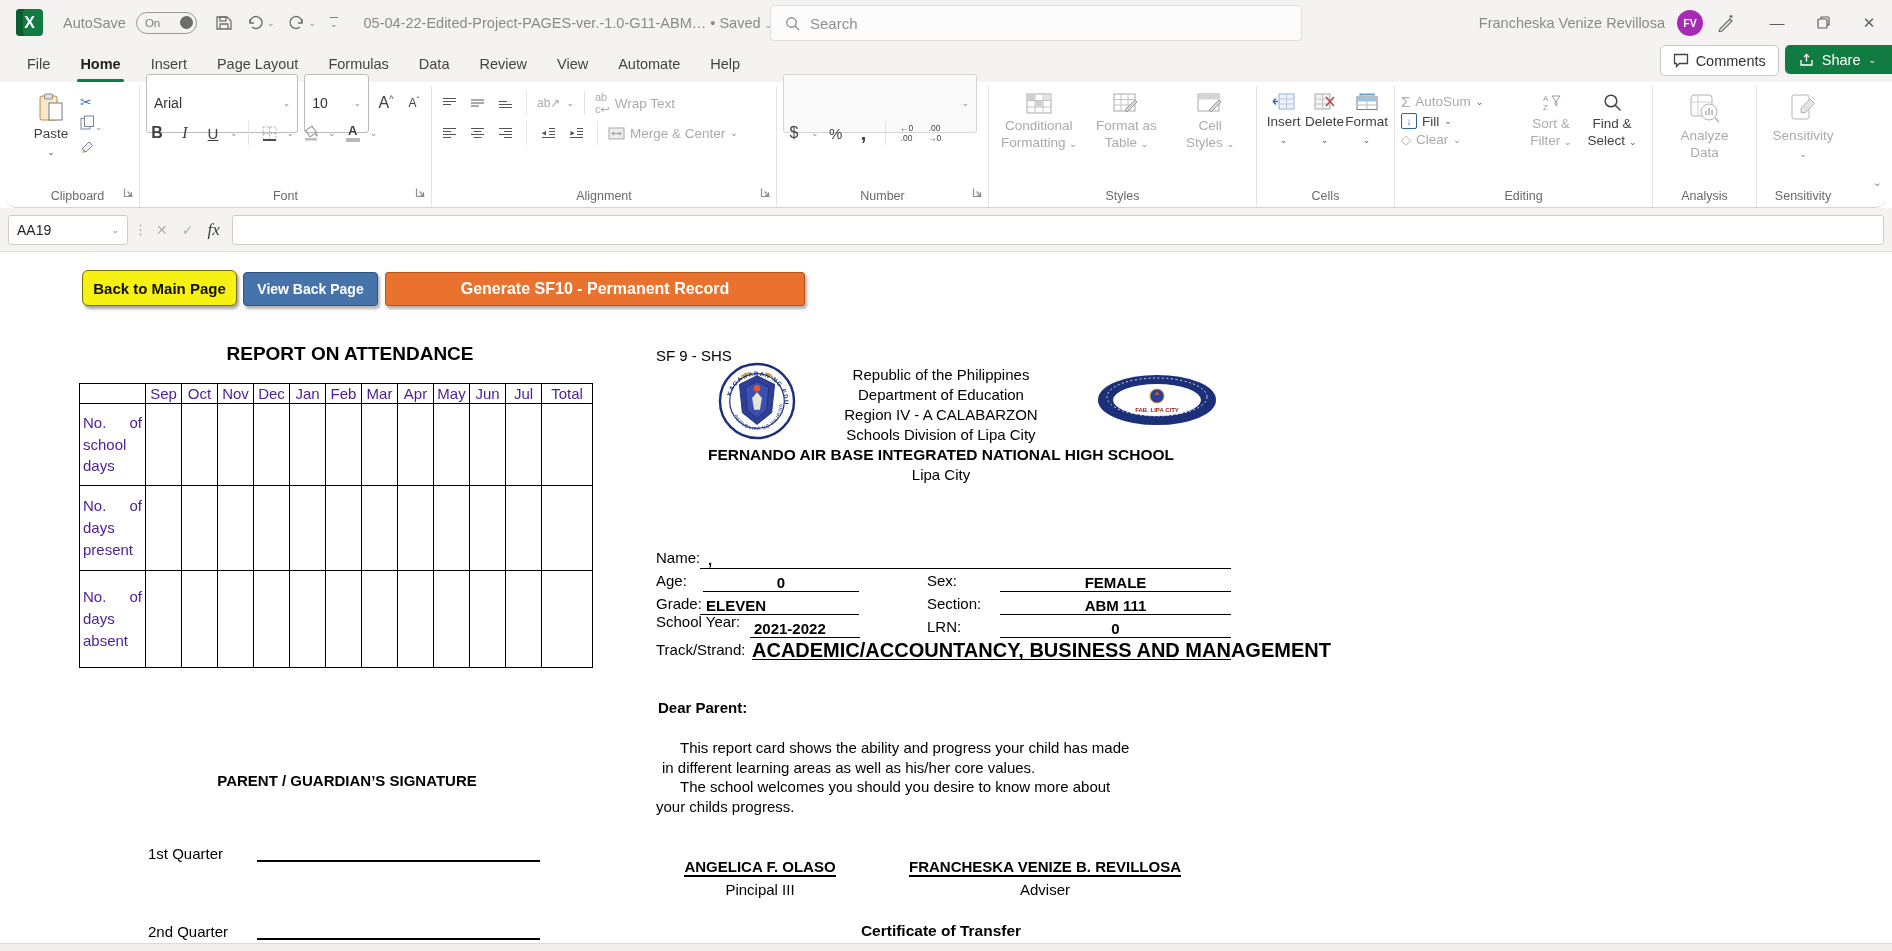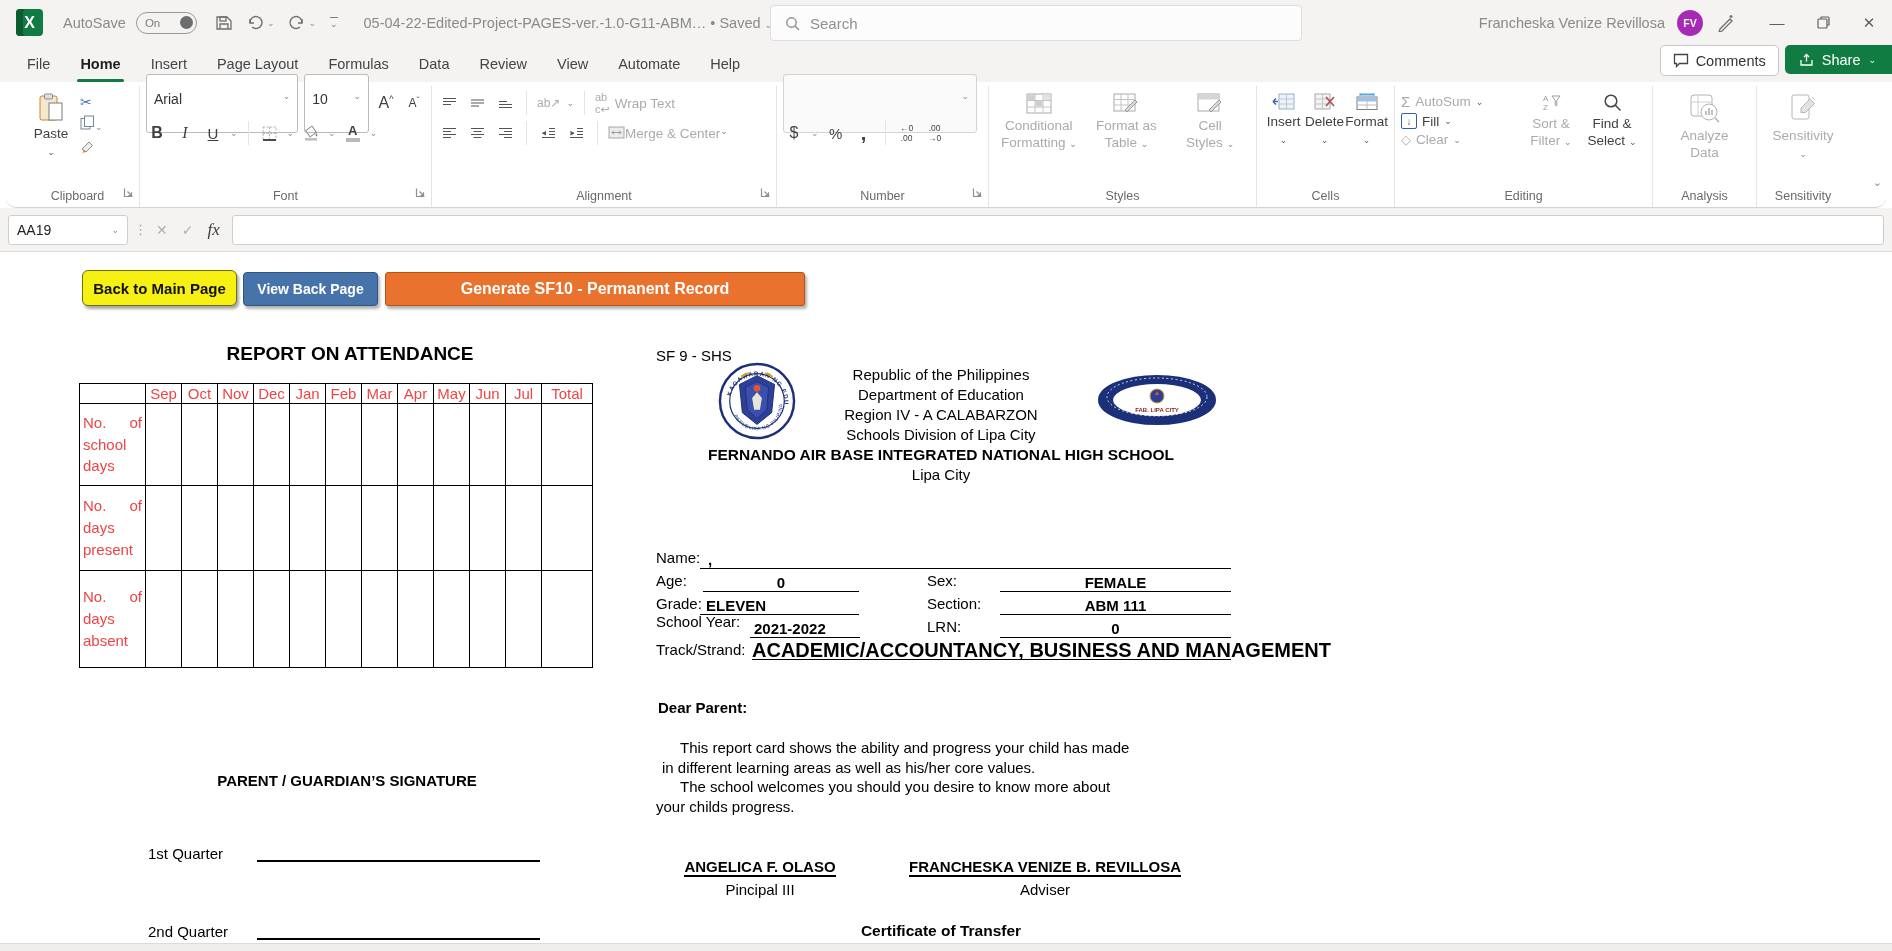--- a/index.html
+++ b/index.html
@@ -59,7 +59,7 @@
   .sbtn{min-width:22px;height:24px;display:flex;align-items:center;justify-content:center;color:#3f3f3f;}
   .chev{font-size:9px;color:#8a8a8a;}
   .chevd{font-size:9px;color:#5a5a5a;}
-  .combo{border:1px solid #bdbbb9;border-radius:3px;height:25px;display:flex;
+  .combo{border:1px solid #bdbbb9;border-radius:3px;height:25px;display:flex;align-items:center;
          justify-content:space-between;padding:16px 7px;font-size:14px;color:#333;background:#fff;}
   .vsep{width:1px;height:24px;background:#e6e4e2;margin:0 4px;}
   .stack2{display:flex;flex-direction:column;line-height:1;font-size:8.5px;color:#444;text-align:center;gap:1px;}

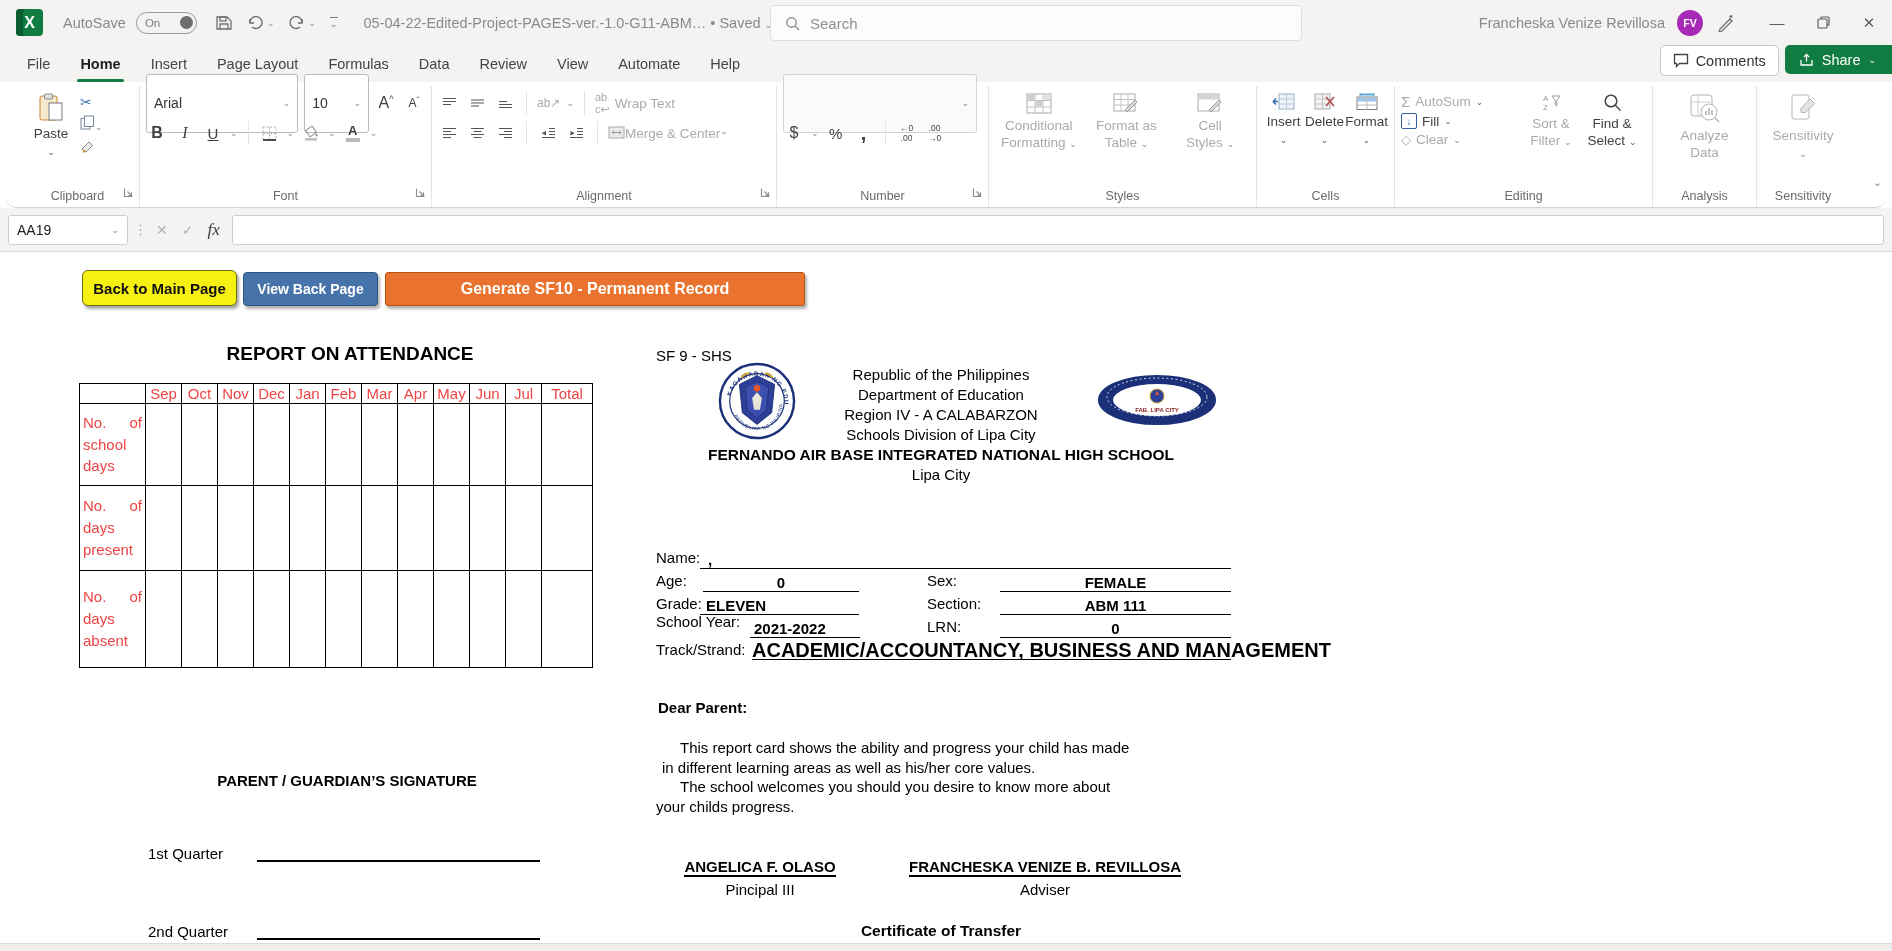--- a/index.html
+++ b/index.html
@@ -351,7 +351,7 @@
             </svg>
           </span>
         <span class="vsep"></span>
-        <span class="dis" style="display:flex;font-size:13.5px">
+        <span class="dis" style="display:flex;align-items:center;gap:5px;font-size:13.5px">
           <svg width="17" height="13">
             <rect x="1" y="1" width="15" height="11" fill="#ececec" stroke="#a8a8a8"></rect>
             <path d="M4 6.5 h9 M4 6.5 l2-2 M4 6.5 l2 2 M13 6.5 l-2-2 M13 6.5 l-2 2" stroke="#9a9a9a" fill="none"></path>

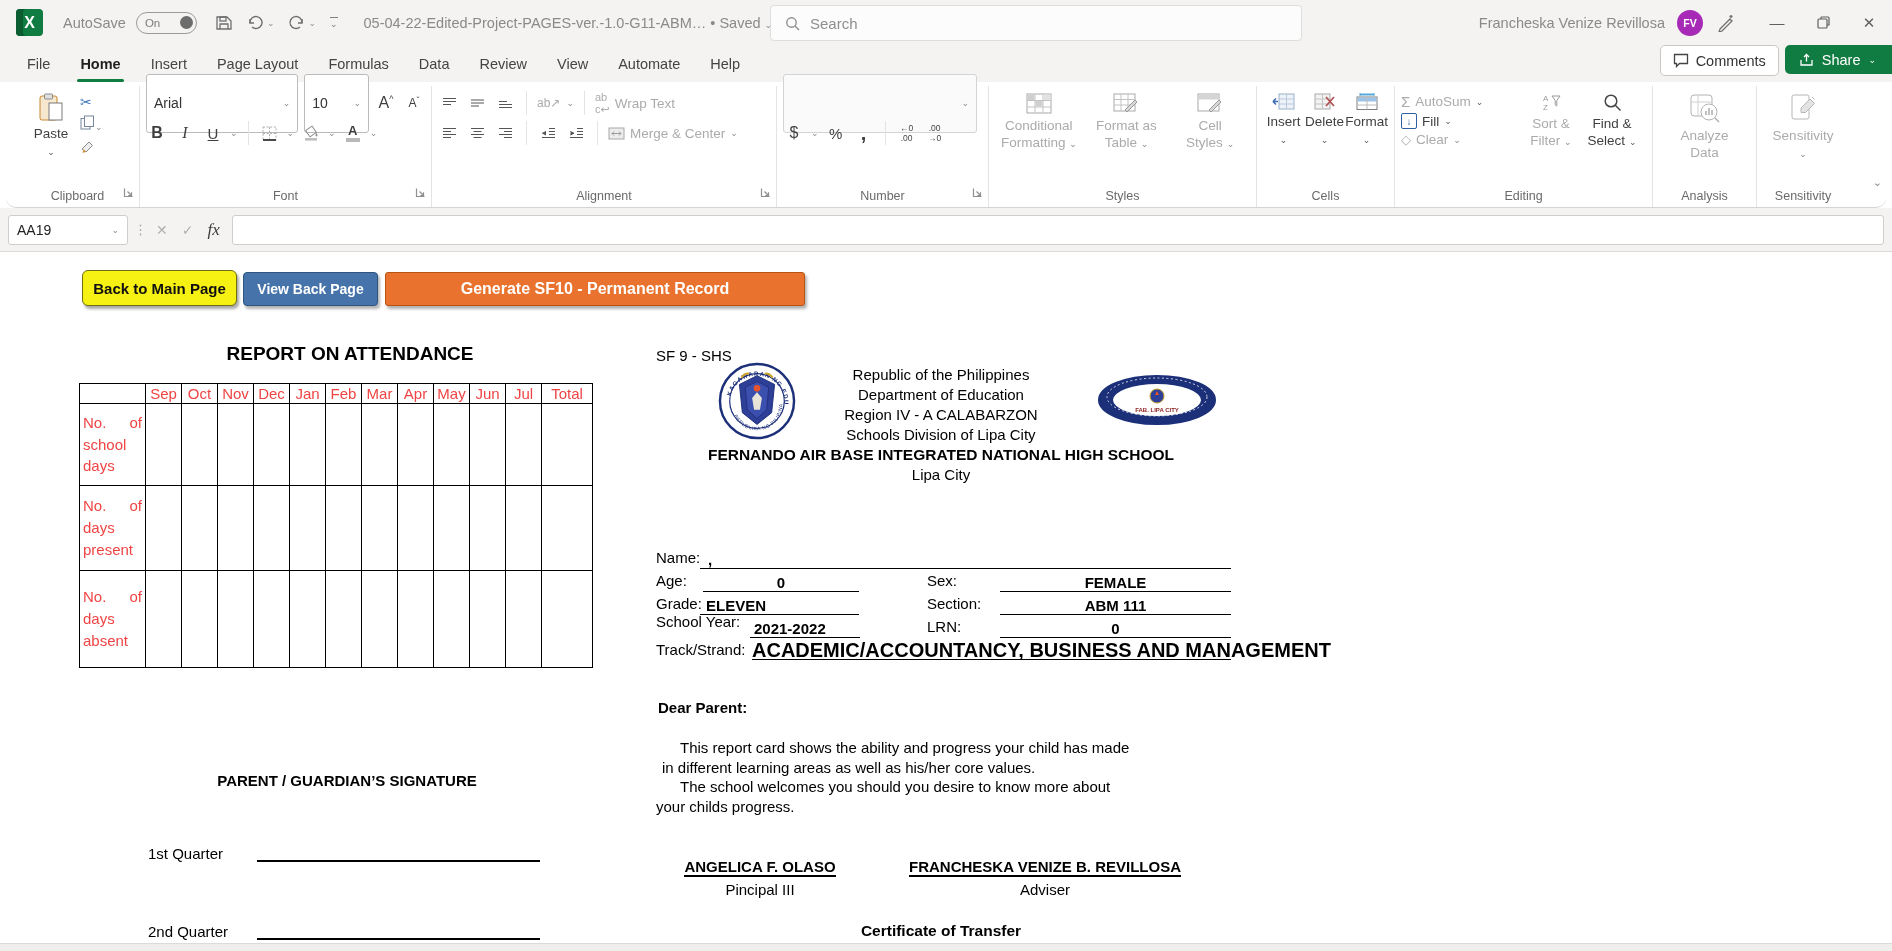--- a/index.html
+++ b/index.html
@@ -89,7 +89,7 @@
 
   .att-title{left:180px;top:343px;width:340px;text-align:center;font-weight:bold;font-size:19px;color:#000;}
   .att-table{left:79px;top:383px;border-collapse:collapse;table-layout:fixed;}
-  .att-table td{border:1px solid #000;font-size:15px;color:#ef4444;overflow:hidden;}
+  .att-table td{border:1px solid #000;font-size:15px;color:#4c1d95;overflow:hidden;}
   .att-table .mh{text-align:center;padding:0;}
   .att-table .rl{padding:2px 3px;text-align:justify;vertical-align:middle;line-height:1.45;}
 

